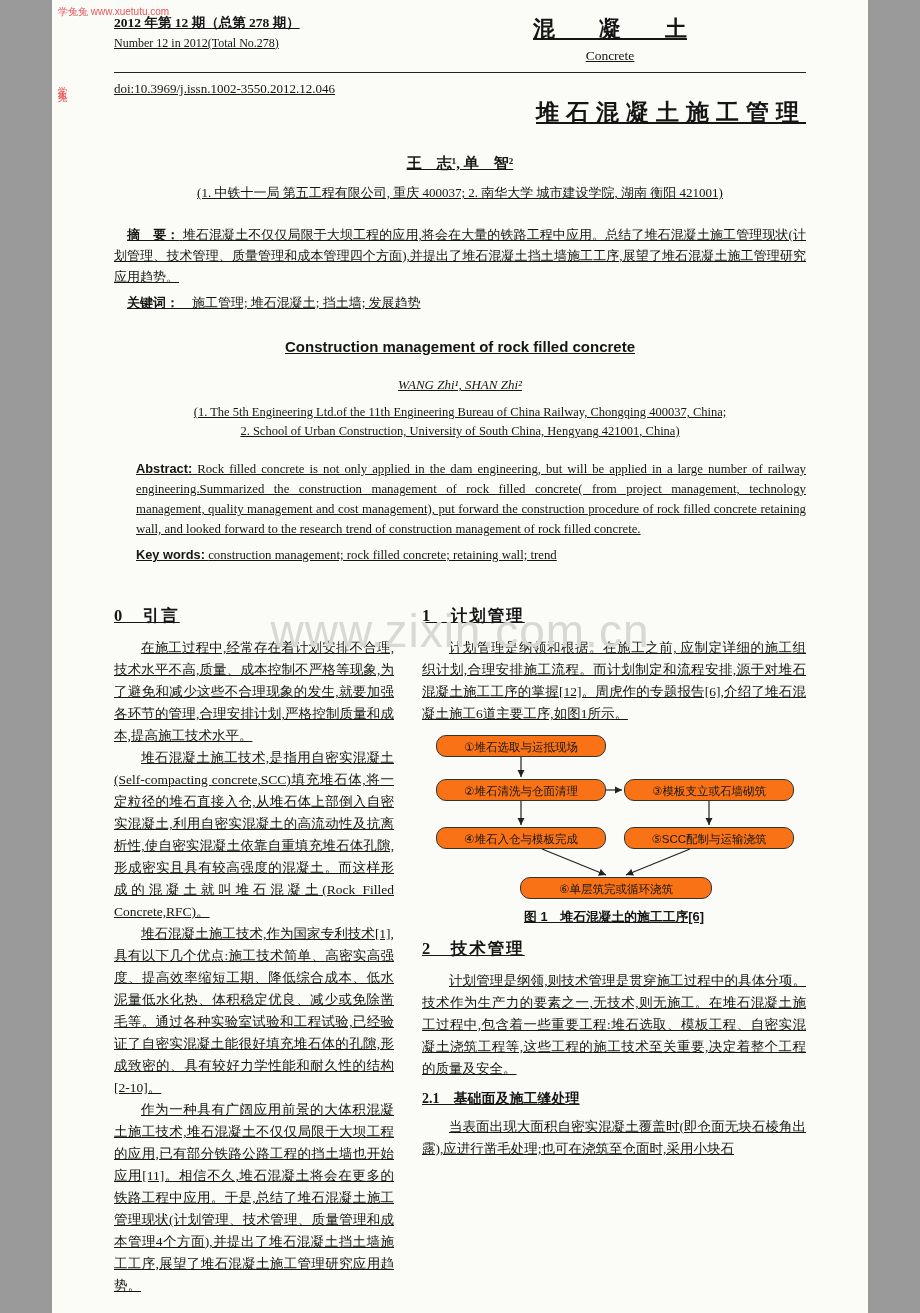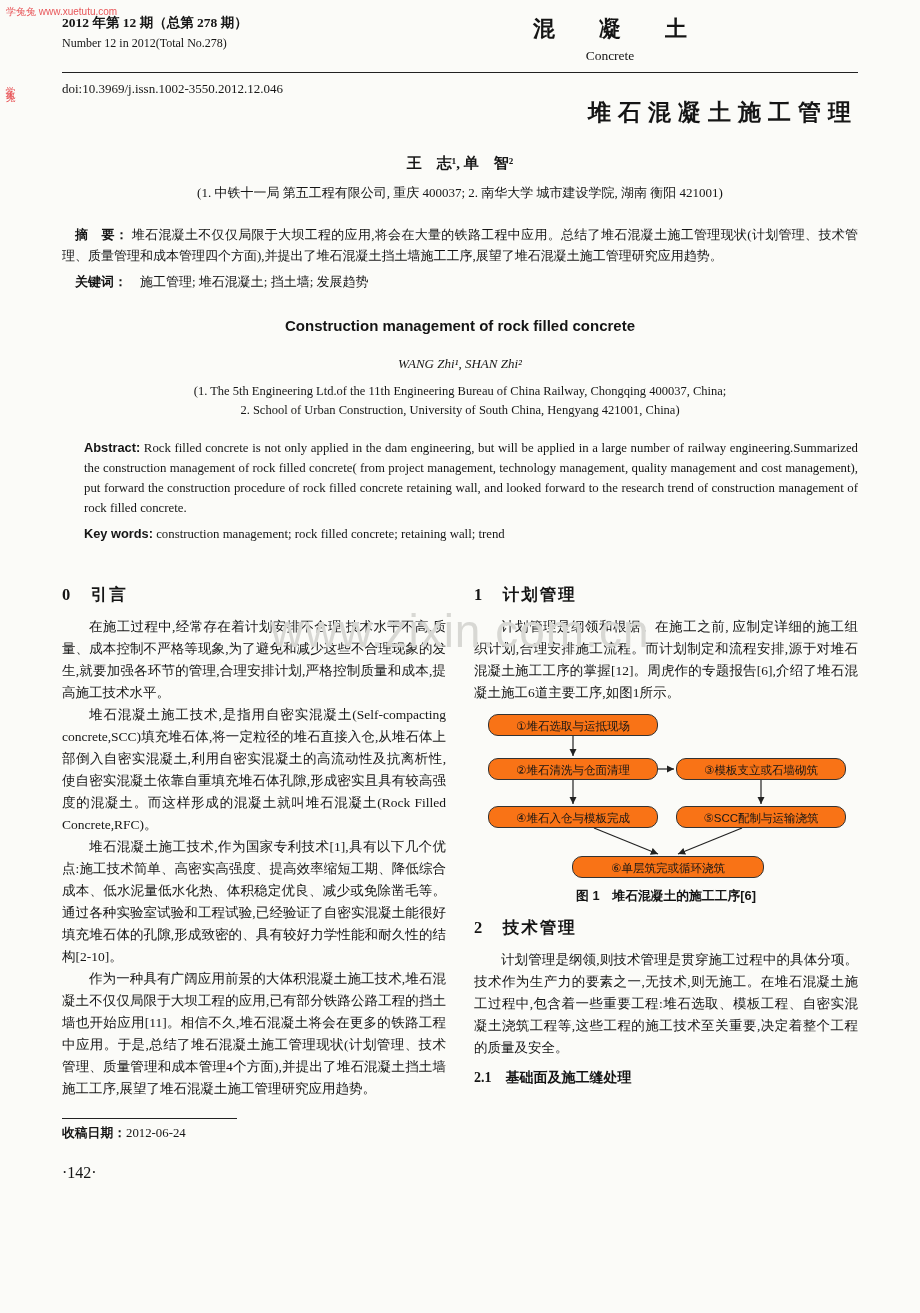--- a/index.html
+++ b/index.html
@@ -4,10 +4,11 @@
 <style>
   html,body { margin:0; padding:0; background:#9a9a9a; }
   .page {
-    width:920px; height:1313px; margin:0 auto; background:#fbfbf8;
+    width:816px; height:1313px; margin:0 auto; background:#fbfbf8;
     position:relative; box-sizing:border-box; padding:14px 62px 0;
     font-family:"Liberation Serif","DejaVu Serif",serif; color:#151515;
     overflow:hidden;
+    text-decoration:underline;
   }
   
   .hdr { display:flex; justify-content:space-between; align-items:flex-start; }

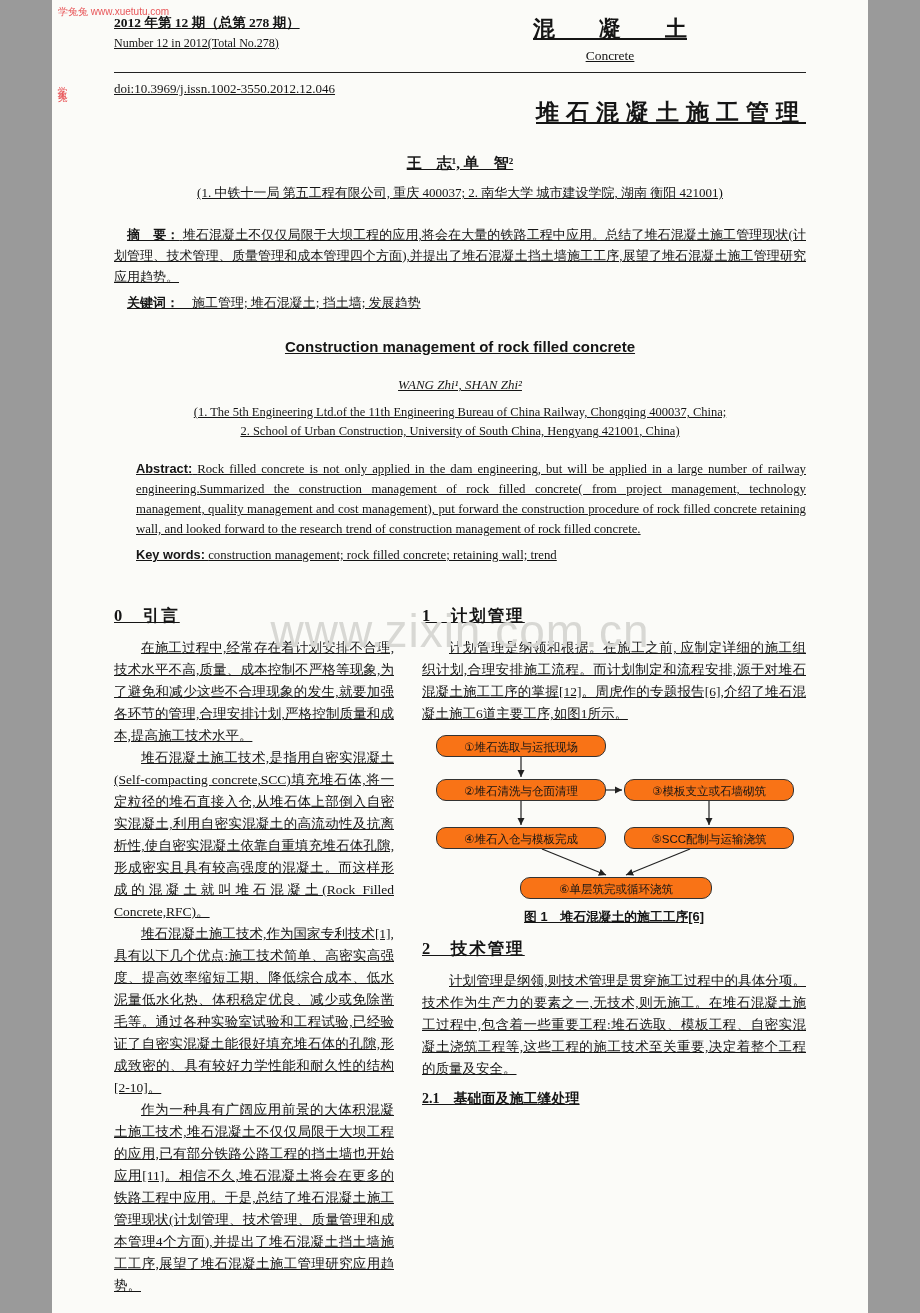--- a/index.html
+++ b/index.html
@@ -157,6 +157,7 @@
       <div class="h1">2　技术管理</div>
       <p class="para">计划管理是纲领,则技术管理是贯穿施工过程中的具体分项。技术作为生产力的要素之一,无技术,则无施工。在堆石混凝土施工过程中,包含着一些重要工程:堆石选取、模板工程、自密实混凝土浇筑工程等,这些工程的施工技术至关重要,决定着整个工程的质量及安全。</p>
       <div class="h2">2.1　基础面及施工缝处理</div>
+      <p class="para">当表面出现大面积自密实混凝土覆盖时(即仓面无块石棱角出露),应进行凿毛处理;也可在浇筑至仓面时,采用小块石</p>
     </div>
 
   </div>

